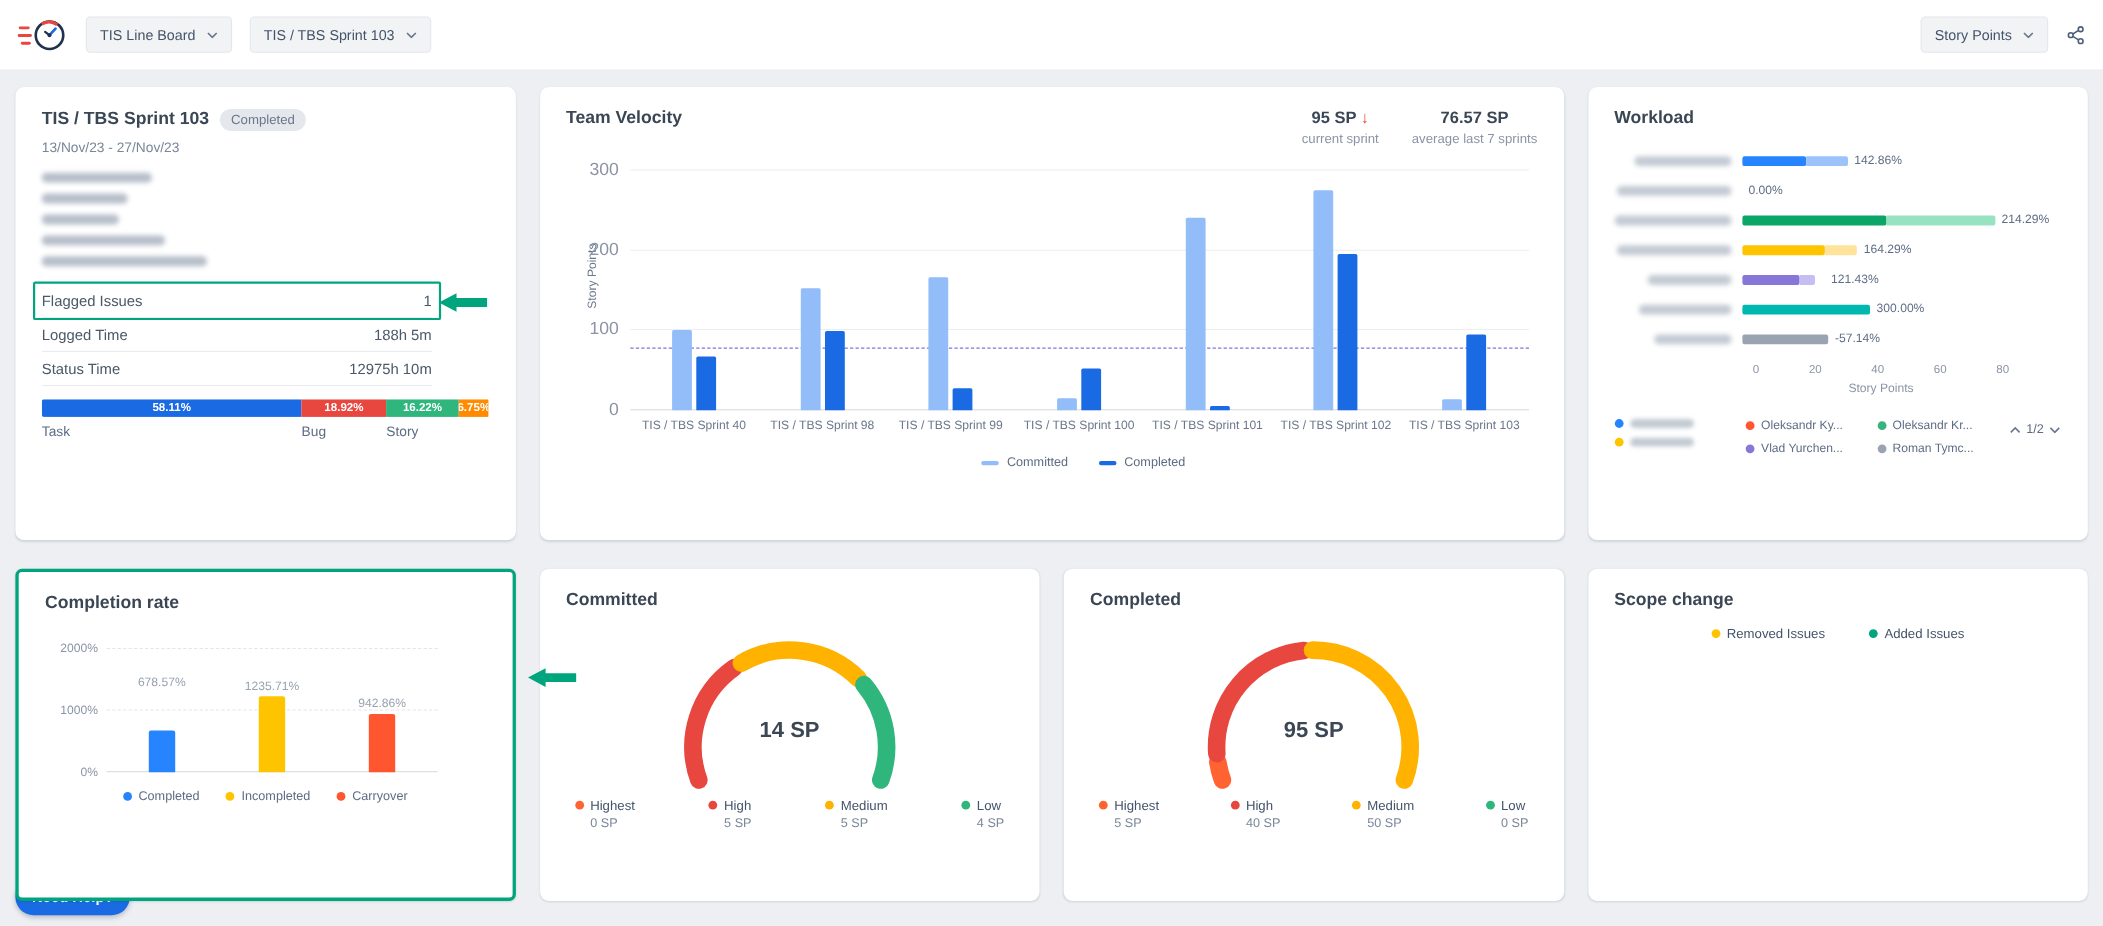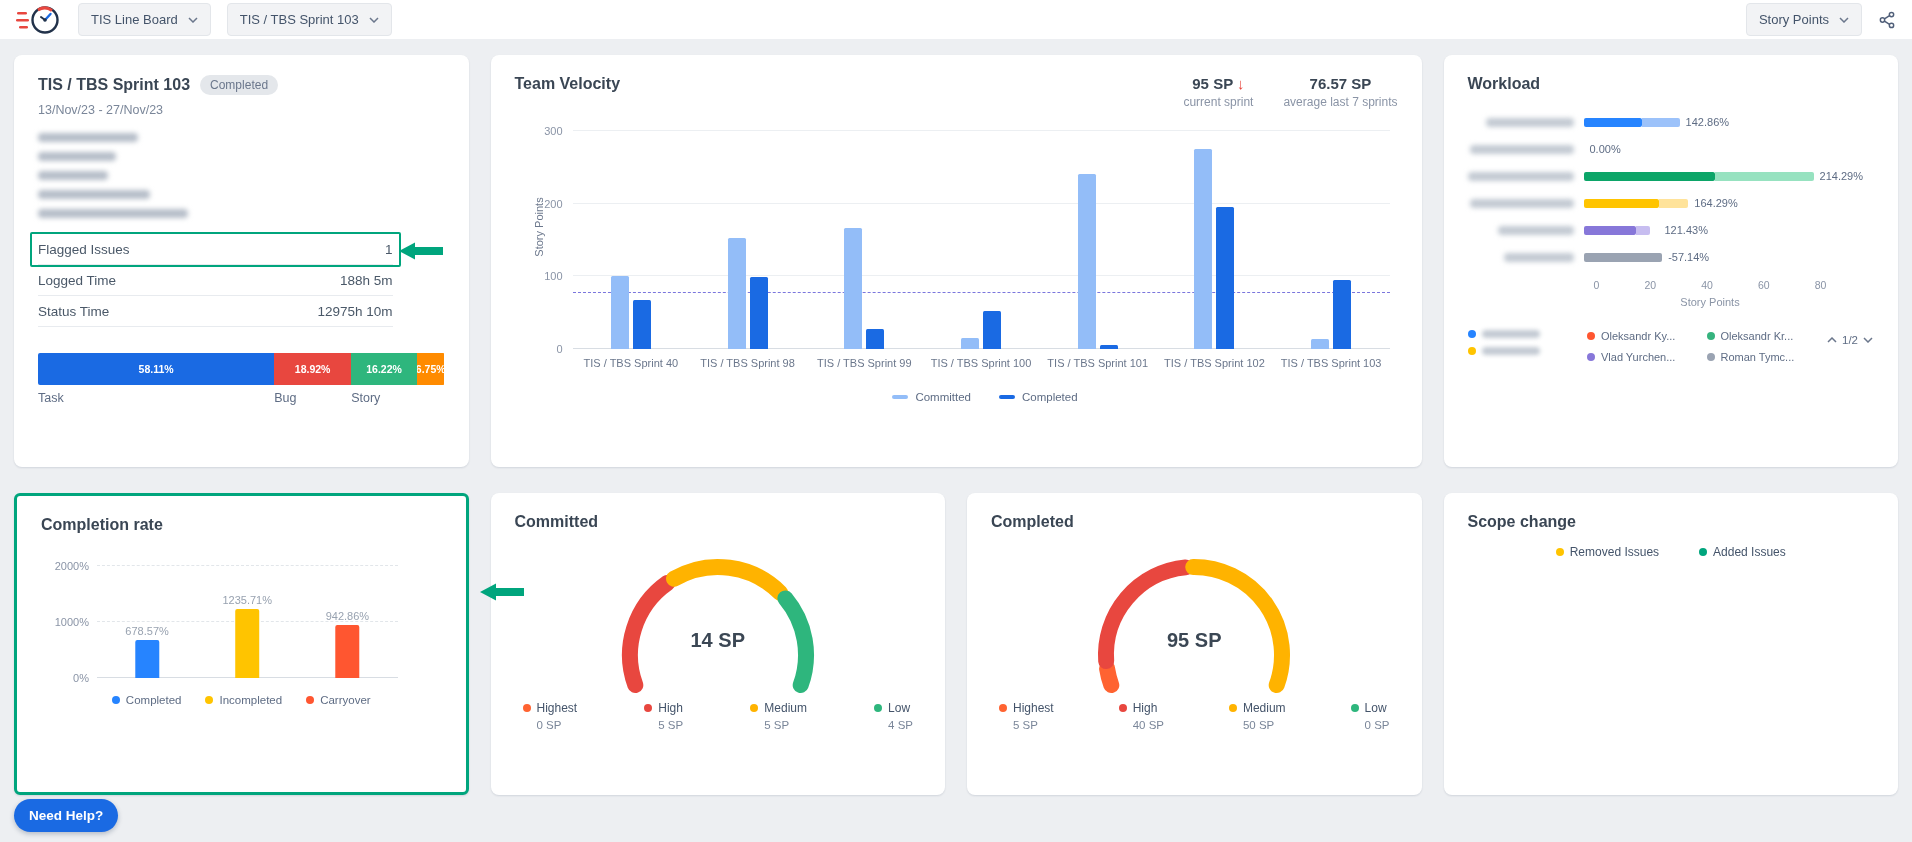--- a/index.html
+++ b/index.html
@@ -7,7 +7,7 @@
   body { font-family:"Liberation Sans", sans-serif; background:#edeff2; color:#3a4654; }
 
   
-  .topbar { height:39px; background:#fff; display:flex; align-items:center; gap:16px; padding:0 16px; }
+  .topbar { height:63px; background:#fff; display:flex; align-items:center; gap:16px; padding:0 16px; }
   .logo { display:flex; align-items:center; }
   .tb-select { display:flex; align-items:center; gap:10px; background:#f2f3f5; border:1px solid #e3e6ea; border-radius:4px; padding:8px 12px; font-size:13px; color:#44546a; cursor:pointer; }
   .topbar-right { margin-left:auto; display:flex; align-items:center; gap:16px; }

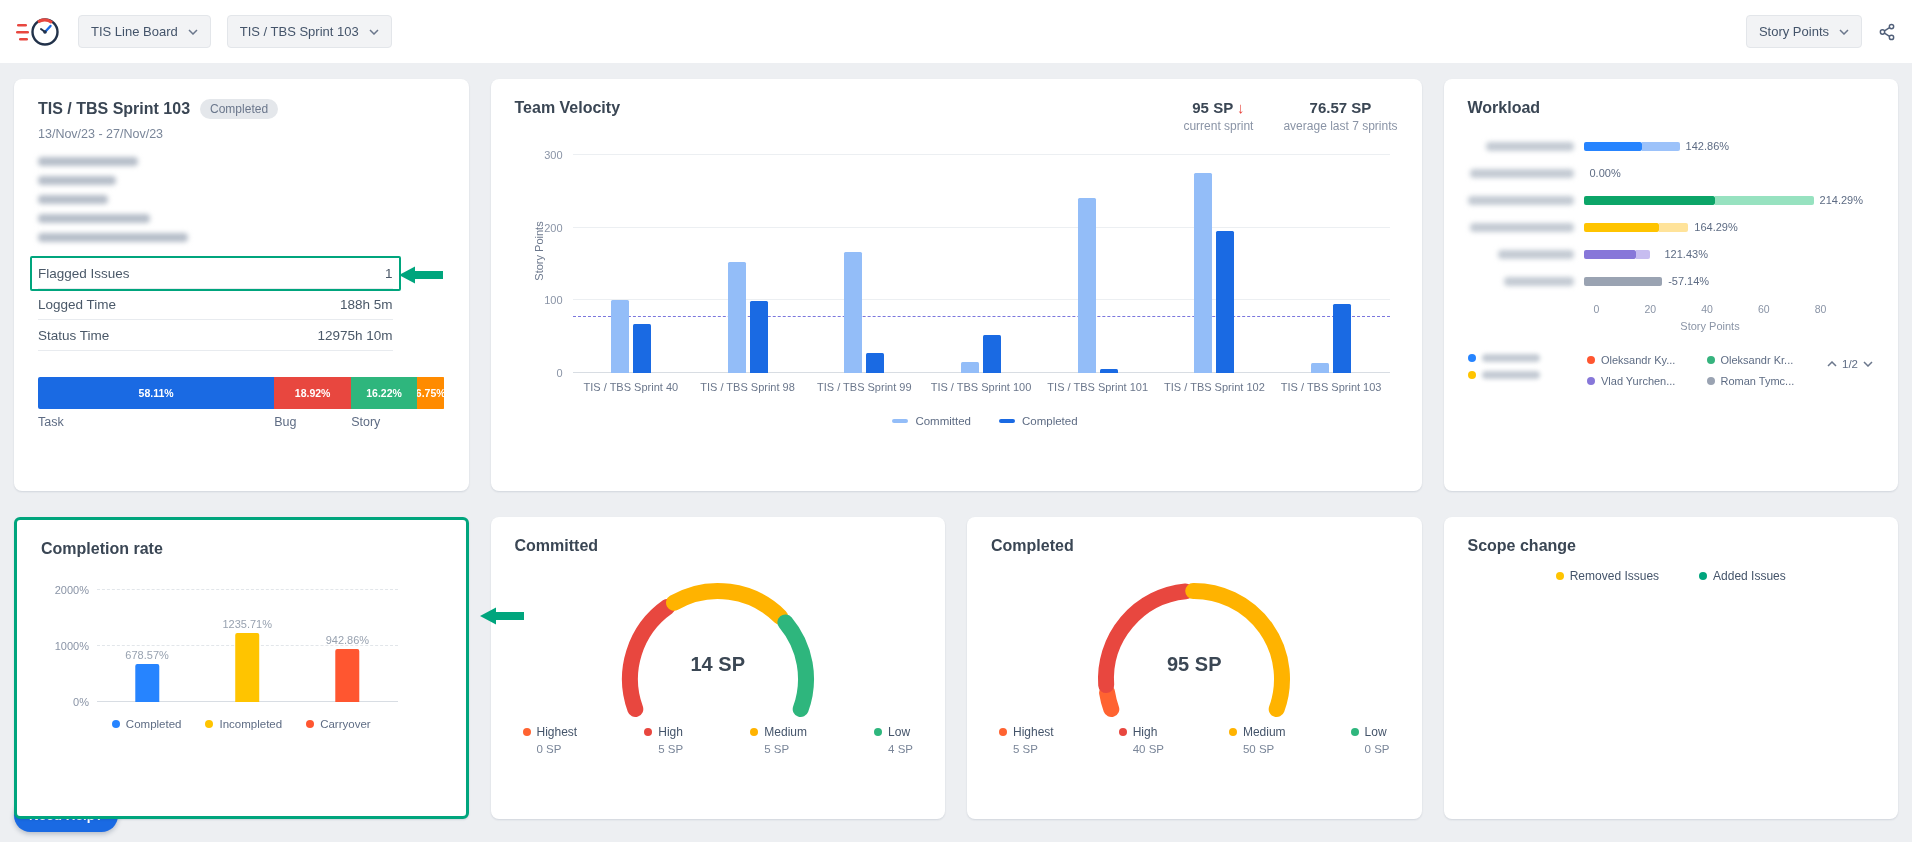--- a/index.html
+++ b/index.html
@@ -49,7 +49,7 @@
   .vel-plot { position:relative; height:218px; margin-right:8px; }
   .v-grid { position:absolute; left:0; right:0; border-top:1px solid #eceff2; }
   .v-grid.zero { border-top:1px solid #d8dde3; }
-  .v-tick { position:absolute; left:-10px; transform:translate(-100%,-50%); font-size:11px; color:#8a94a6; }
+  .v-tick { position:absolute; left:-10px; transform:translate(-100%,-50%); font-size:16px; color:#8a94a6; }
   .v-avg { position:absolute; left:0; right:0; border-top:1.5px dashed #7b76dd; }
   .v-group { position:absolute; bottom:0; transform:translateX(-50%); display:flex; align-items:flex-end; gap:4px; }
   .v-bar { width:18px; border-radius:1.5px 1.5px 0 0; }

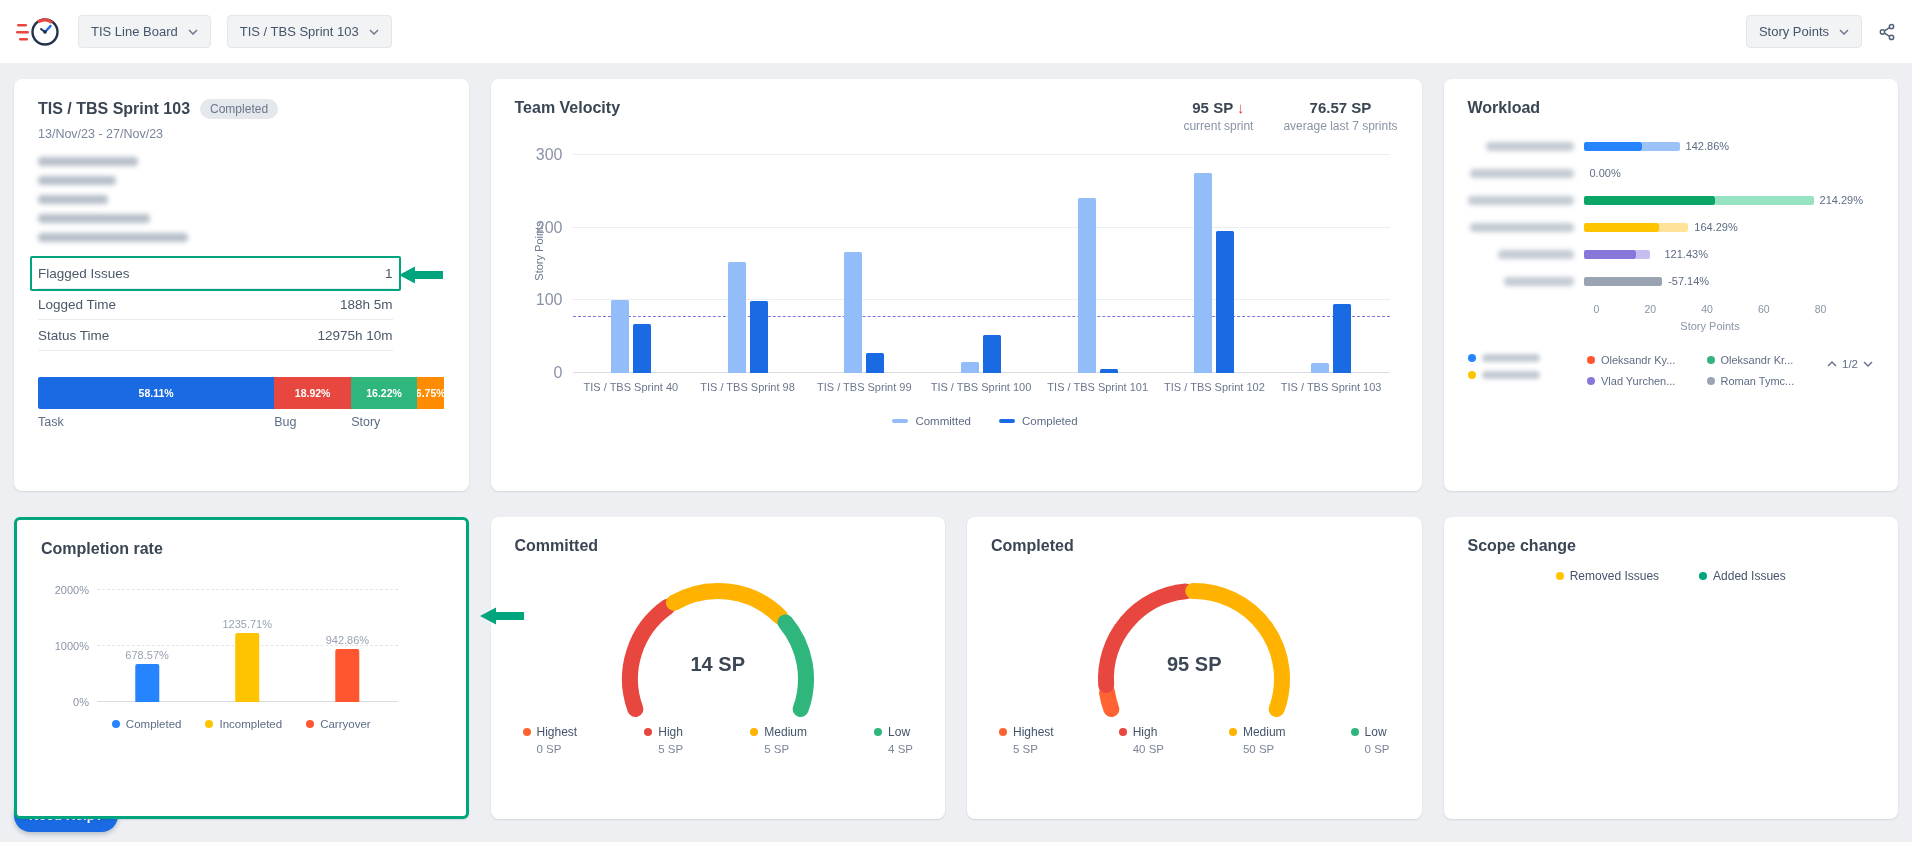--- a/index.html
+++ b/index.html
@@ -344,6 +344,15 @@
           </div>
           <div class="wl-row">
             <div class="wl-namecol">
+              <span class="wl-name" style="width: 84px;"></span>
+            </div>
+            <div class="wl-track">
+              <span class="wl-bar" style="width: 116.5px; background: rgb(0, 184, 176);"></span>
+              <span class="wl-label" style="left: 122.5px;">300.00%</span>
+            </div>
+          </div>
+          <div class="wl-row">
+            <div class="wl-namecol">
               <span class="wl-name" style="width: 70px;"></span>
             </div>
             <div class="wl-track">

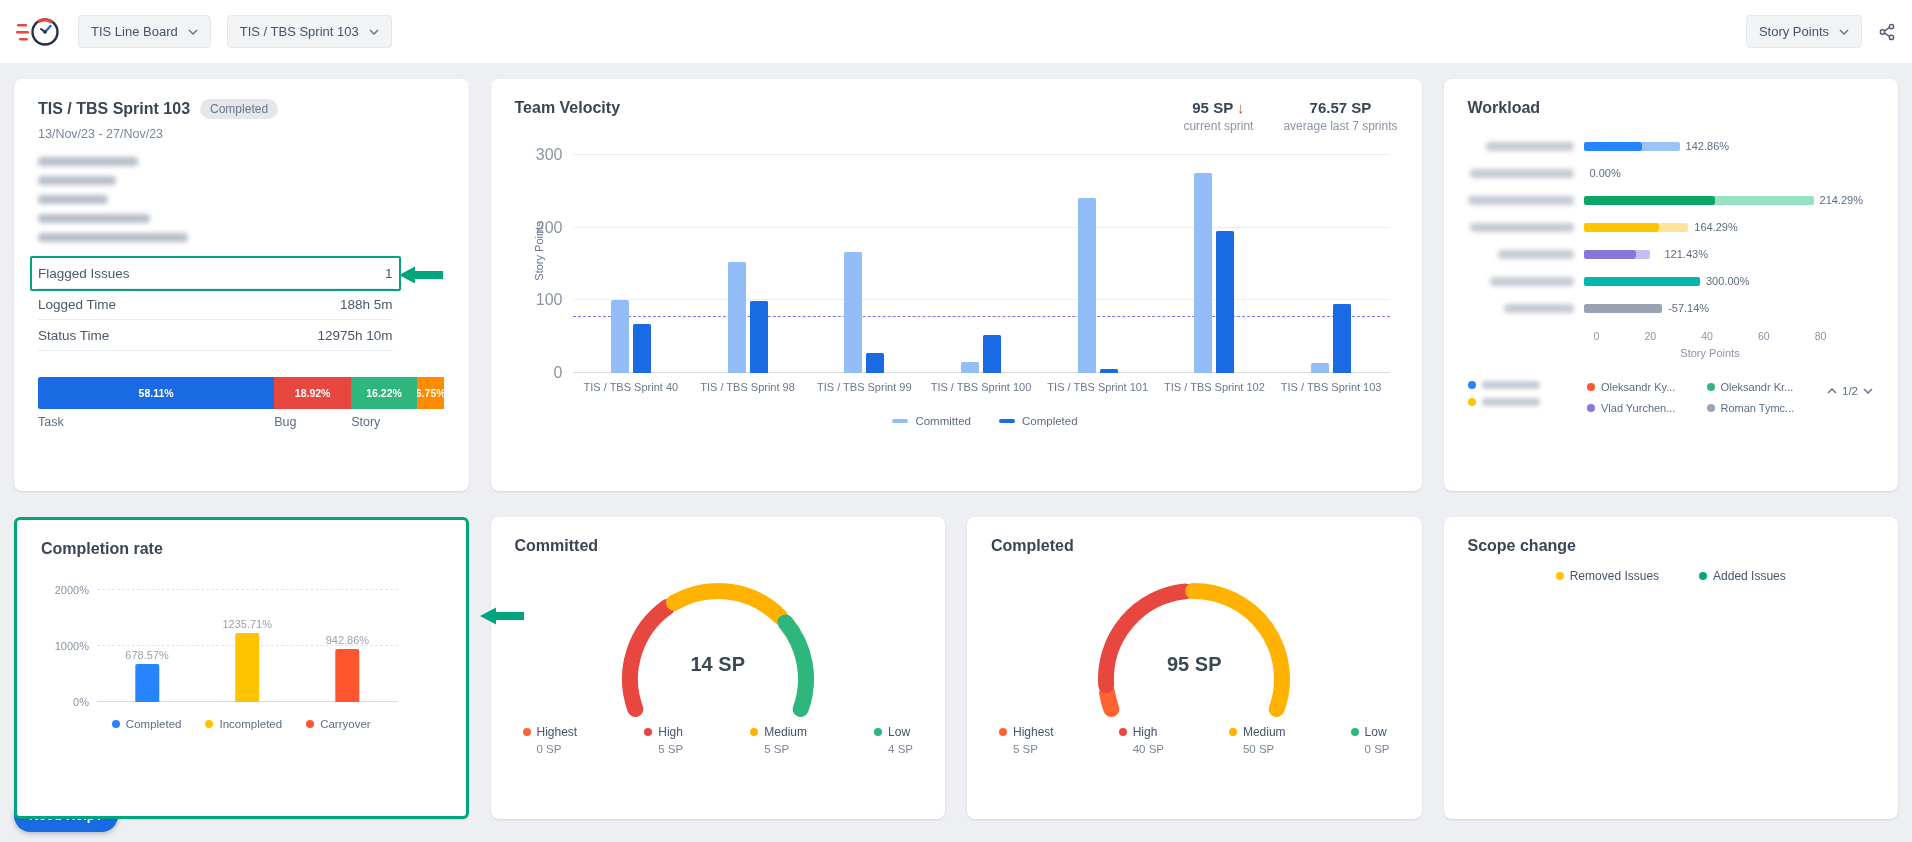--- a/index.html
+++ b/index.html
@@ -31,7 +31,7 @@
   .s-row:first-of-type { border-top:1px solid #e8ebef; }
   .hl-box { position:absolute; left:-8px; right:-8px; top:-2px; height:35px; border:2.5px solid #00a57d; border-radius:2px; pointer-events:none; }
   .hl-arrow-sprint { position:absolute; right:-50px; top:7px; }
-  .dist-bar { display:flex; margin-top:26px; height:32px; border-radius:2px; overflow:hidden; }
+  .dist-bar { display:flex; margin-top:12px; height:16px; border-radius:2px; overflow:hidden; }
   .dist-seg { display:flex; align-items:center; justify-content:center; overflow:hidden; }
   .dist-text { color:#fff; font-size:10.5px; font-weight:700; white-space:nowrap; }
   .dist-labels { position:relative; height:20px; margin-top:6px; }

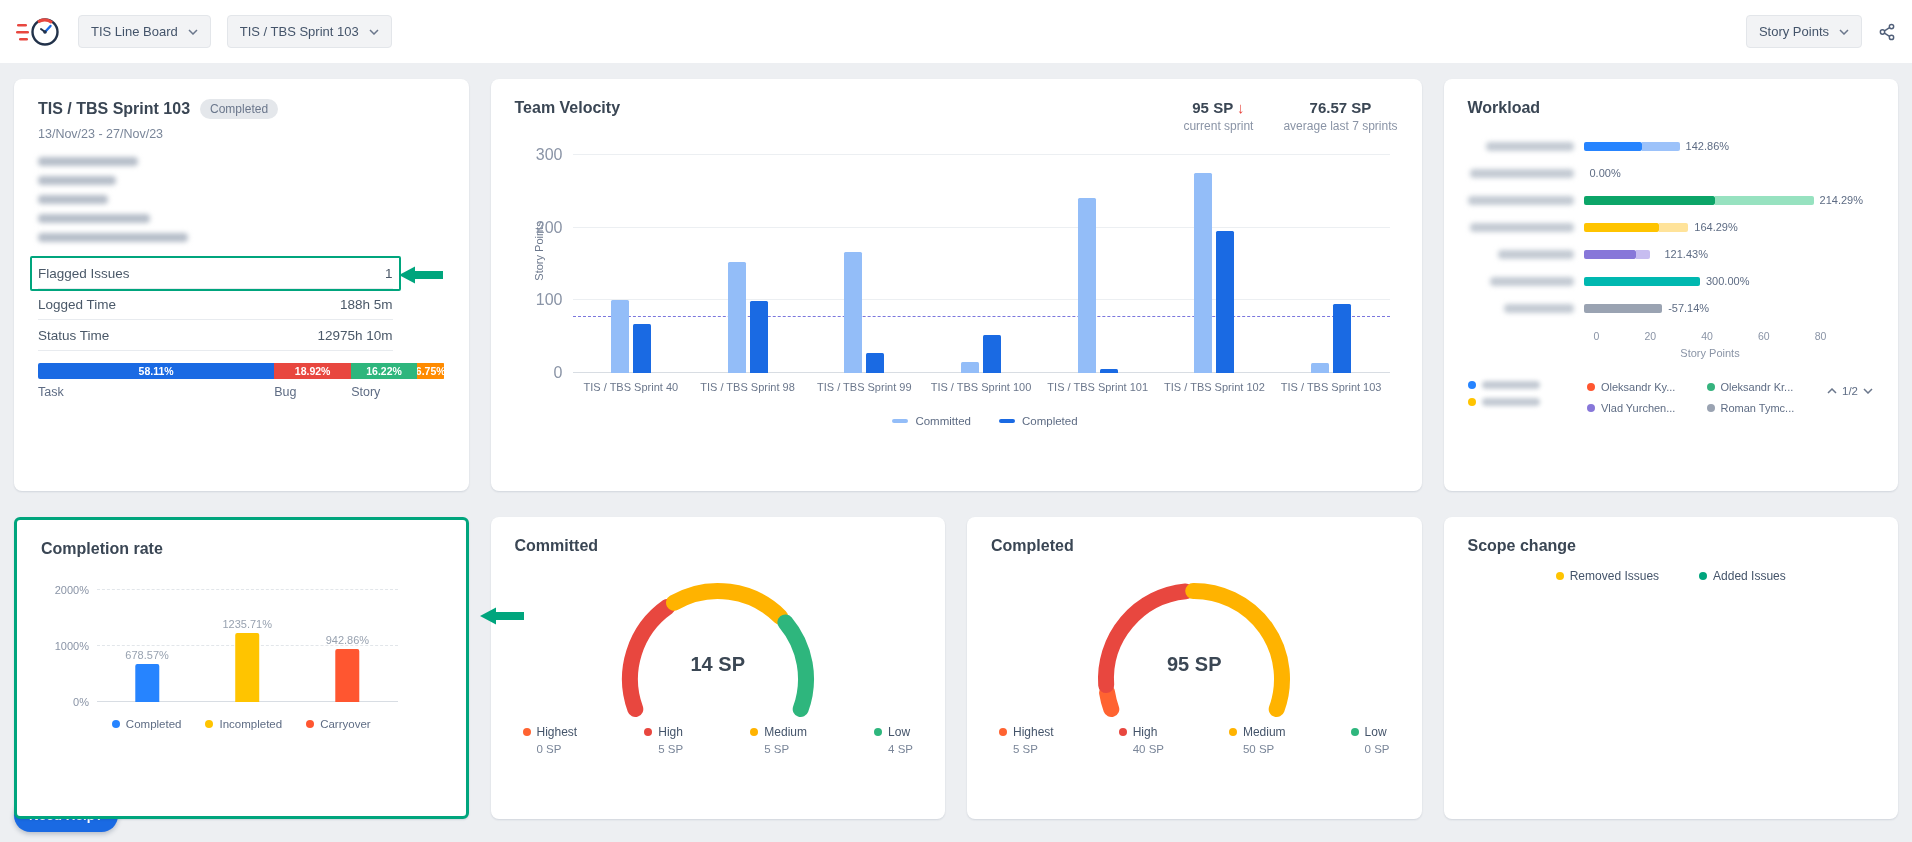--- a/index.html
+++ b/index.html
@@ -433,7 +433,7 @@
           <div class="cr-grid" style="bottom: 112px;">
             <span class="cr-tick">2000%</span>
           </div>
-          <div class="cr-barwrap" style="left: 16.6667%;">
+          <div class="cr-barwrap" style="left: 16.6667%; gap: 34px;">
             <span class="cr-vallabel">678.57%</span>
             <div class="cr-bar" style="height: 37.9999px; background: rgb(38, 132, 255);"></div>
           </div>

